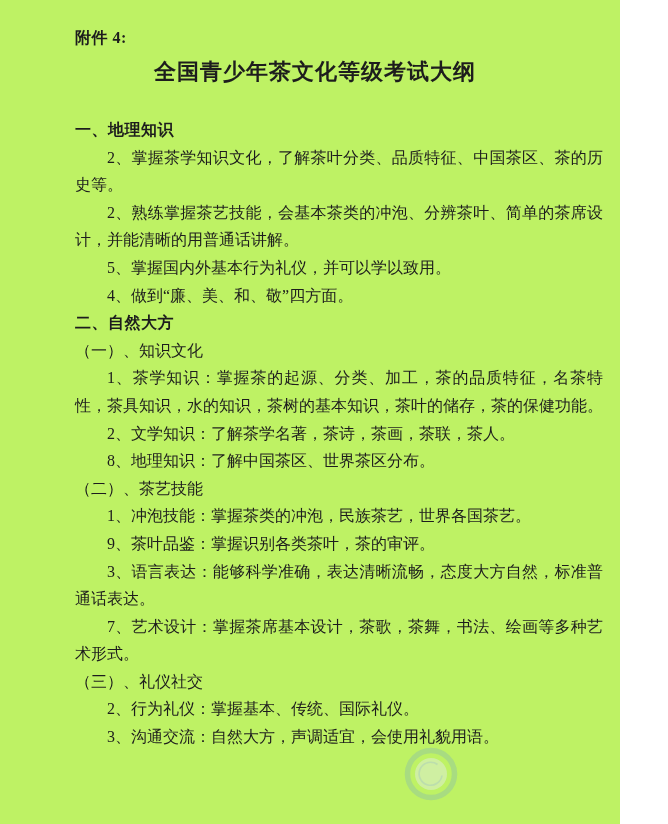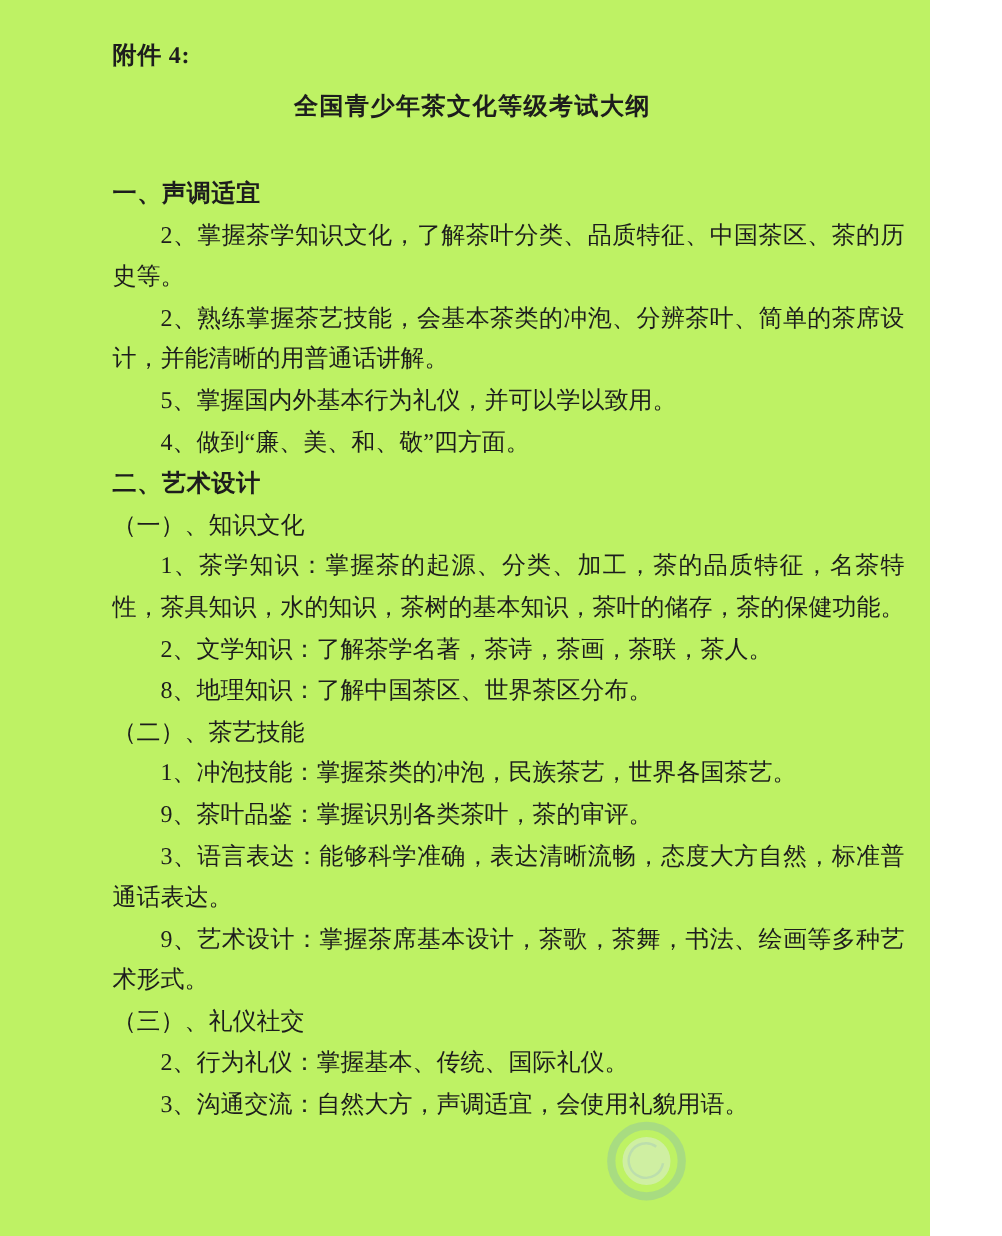--- a/index.html
+++ b/index.html
@@ -30,7 +30,7 @@
   }
   .title {
     margin-top: 12px;
-    font-size: 16px;
+    font-size: 22px;
     line-height: 24px;
     font-weight: bold;
     text-align: center;

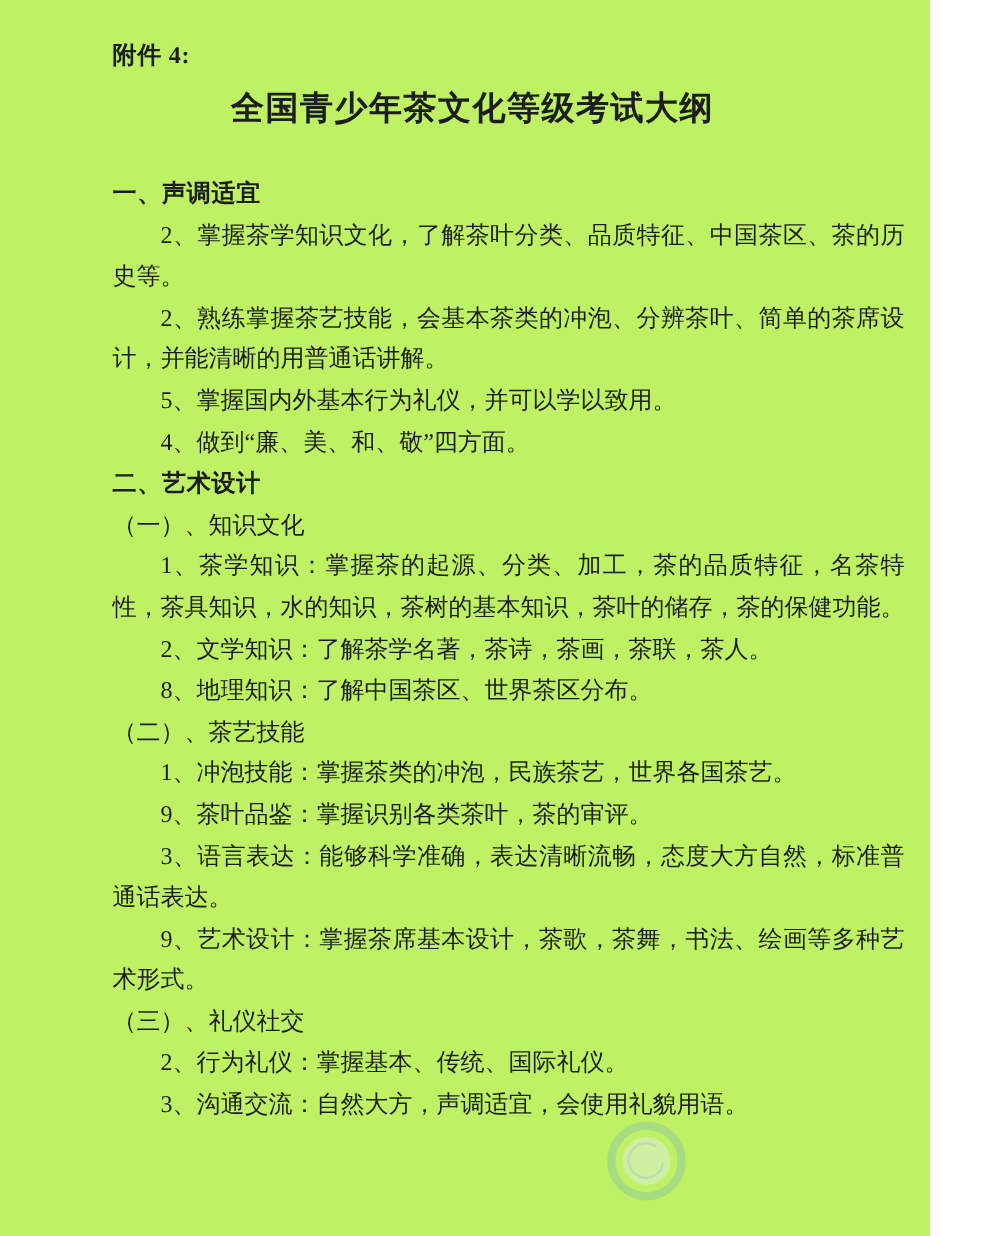--- a/index.html
+++ b/index.html
@@ -84,7 +84,7 @@
     <div class="title">全国青少年茶文化等级考试大纲</div>
 
     <div class="content">
-      <p class="section-heading">一、声调适宜</p>
+      <p class="section-heading">一、地理知识</p>
       <p class="item">2、掌握茶学知识文化，了解茶叶分类、品质特征、中国茶区、茶的历史等。</p>
       <p class="item">2、熟练掌握茶艺技能，会基本茶类的冲泡、分辨茶叶、简单的茶席设计，并能清晰的用普通话讲解。</p>
       <p class="item">5、掌握国内外基本行为礼仪，并可以学以致用。</p>

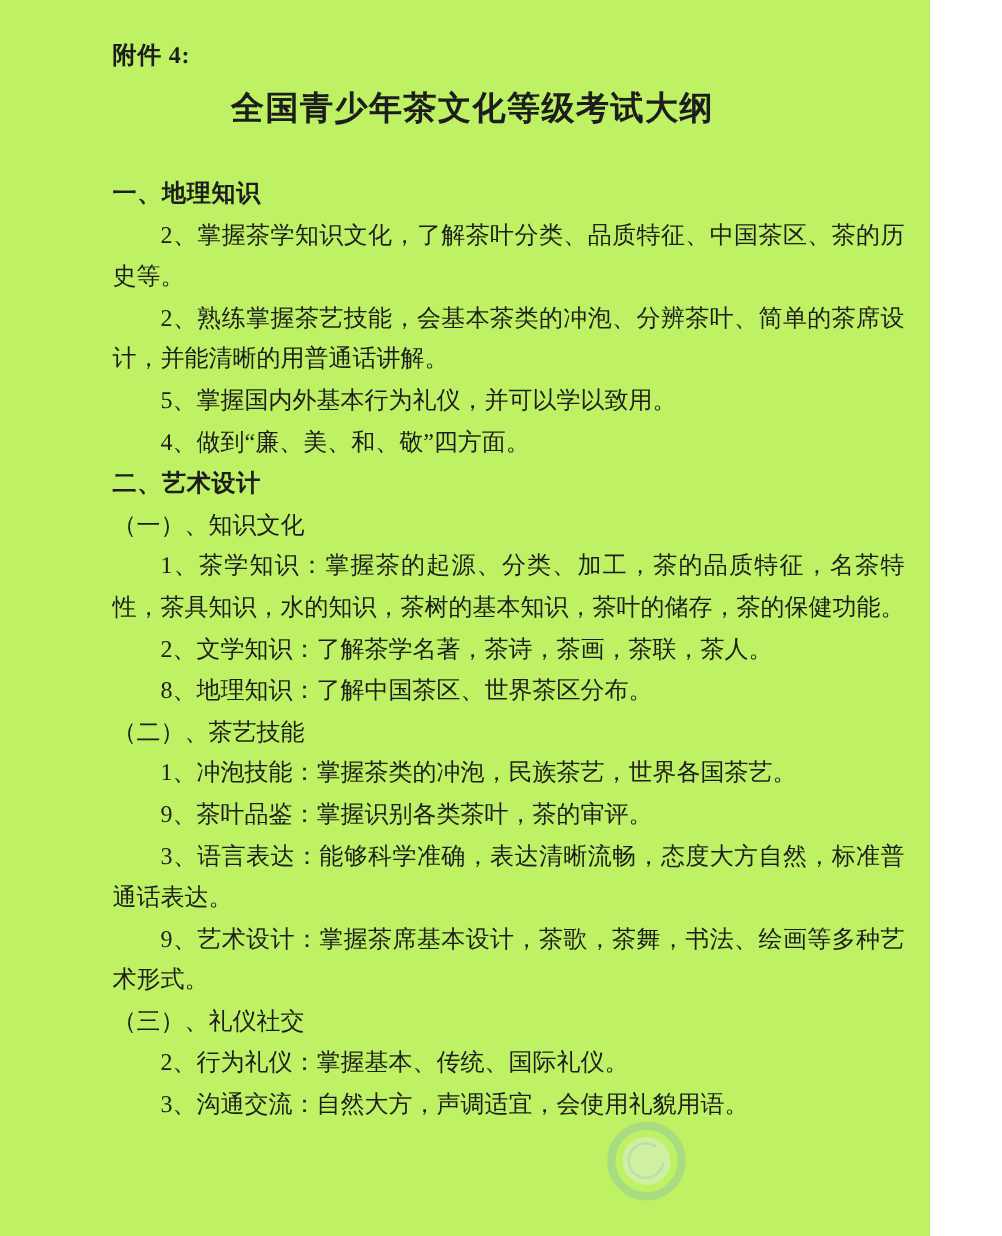--- a/index.html
+++ b/index.html
@@ -89,7 +89,7 @@
       <p class="item">2、熟练掌握茶艺技能，会基本茶类的冲泡、分辨茶叶、简单的茶席设计，并能清晰的用普通话讲解。</p>
       <p class="item">5、掌握国内外基本行为礼仪，并可以学以致用。</p>
       <p class="item">4、做到“廉、美、和、敬”四方面。</p>
-      <p class="section-heading">二、艺术设计</p>
+      <p class="section-heading">二、自然大方</p>
       <p class="subsection-heading">（一）、知识文化</p>
       <p class="item">1、茶学知识：掌握茶的起源、分类、加工，茶的品质特征，名茶特性，茶具知识，水的知识，茶树的基本知识，茶叶的储存，茶的保健功能。</p>
       <p class="item">2、文学知识：了解茶学名著，茶诗，茶画，茶联，茶人。</p>

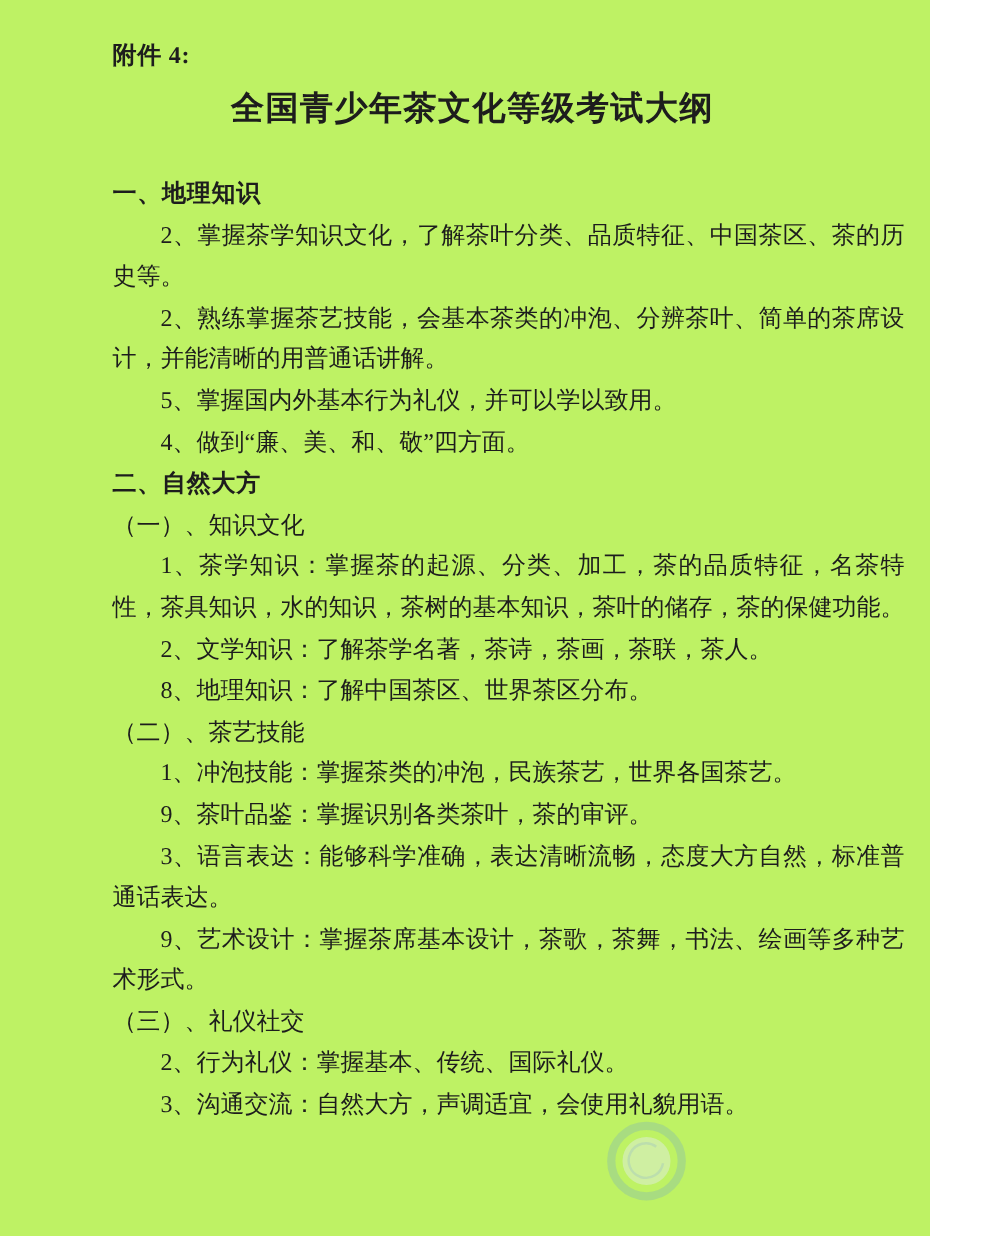--- a/index.html
+++ b/index.html
@@ -98,7 +98,7 @@
       <p class="item">1、冲泡技能：掌握茶类的冲泡，民族茶艺，世界各国茶艺。</p>
       <p class="item">9、茶叶品鉴：掌握识别各类茶叶，茶的审评。</p>
       <p class="item">3、语言表达：能够科学准确，表达清晰流畅，态度大方自然，标准普通话表达。</p>
-      <p class="item">9、艺术设计：掌握茶席基本设计，茶歌，茶舞，书法、绘画等多种艺术形式。</p>
+      <p class="item">7、艺术设计：掌握茶席基本设计，茶歌，茶舞，书法、绘画等多种艺术形式。</p>
       <p class="subsection-heading">（三）、礼仪社交</p>
       <p class="item">2、行为礼仪：掌握基本、传统、国际礼仪。</p>
       <p class="item">3、沟通交流：自然大方，声调适宜，会使用礼貌用语。</p>

